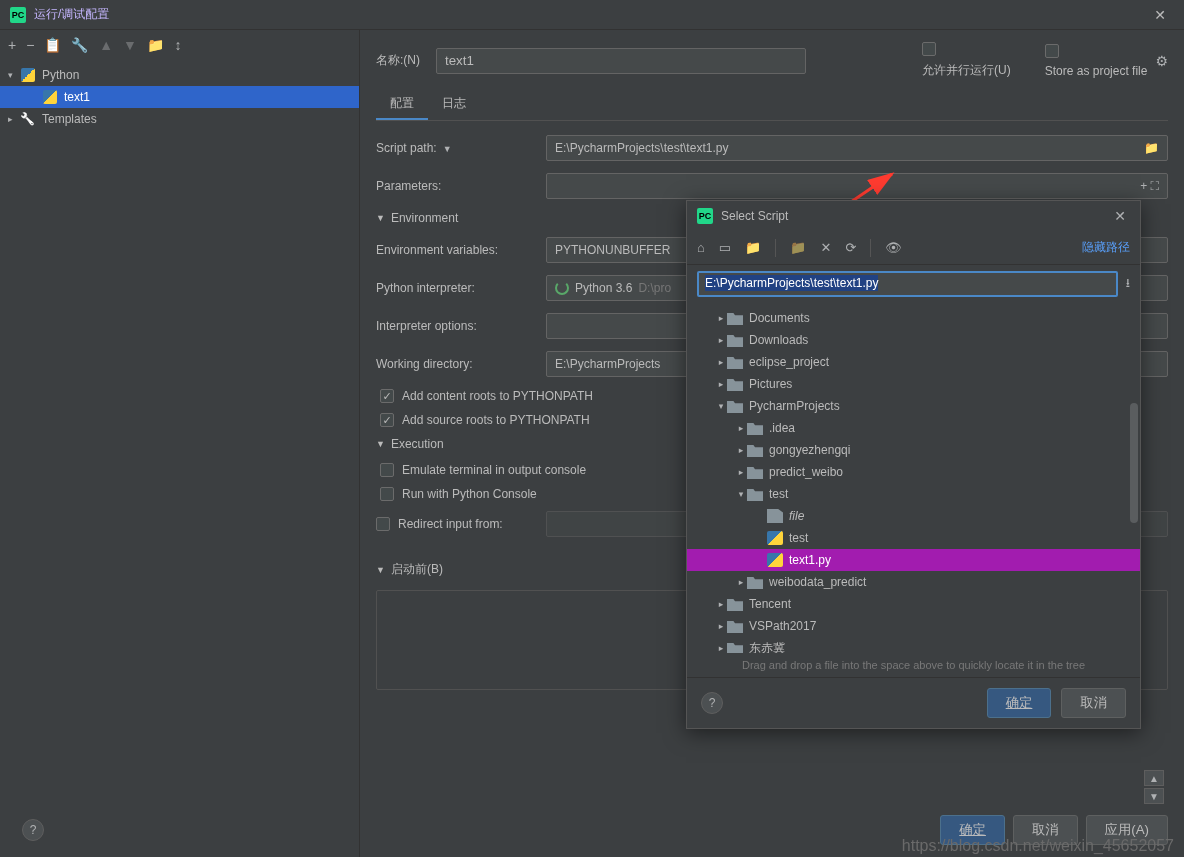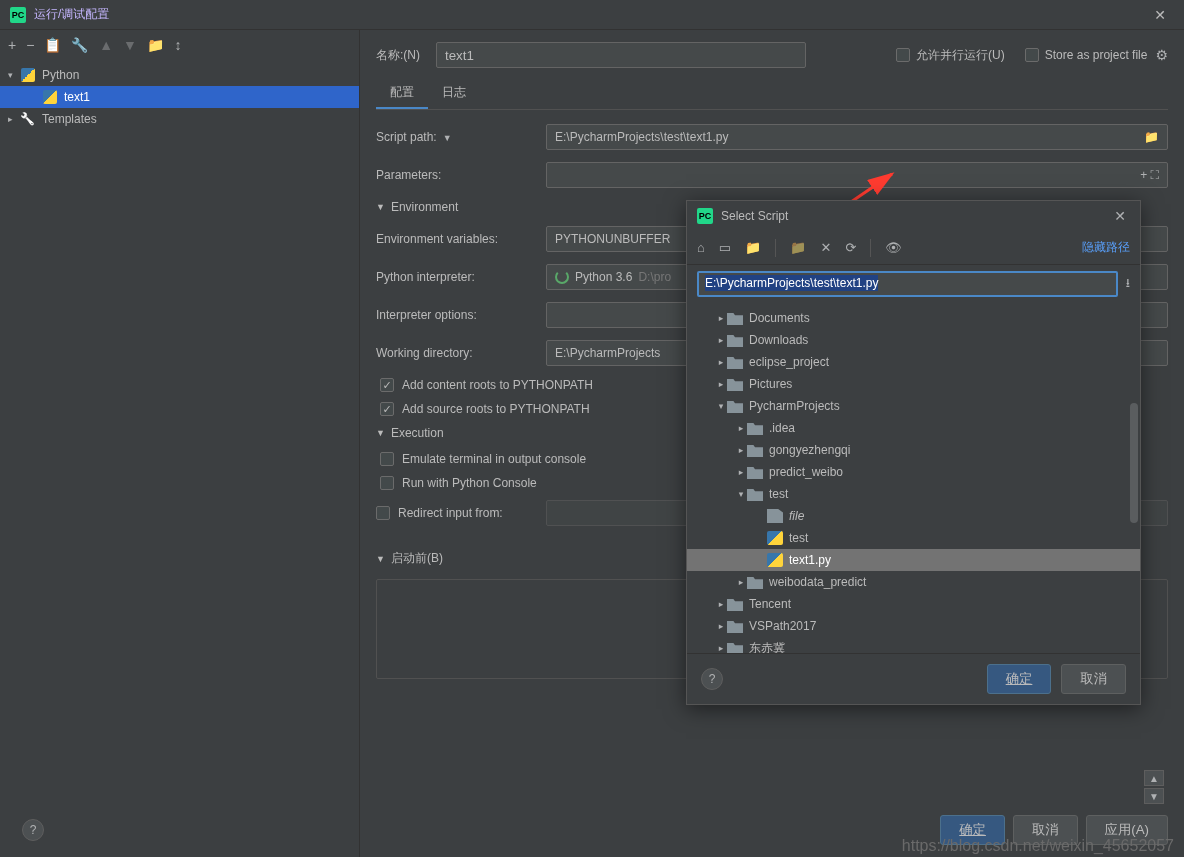--- a/index.html
+++ b/index.html
@@ -28,7 +28,7 @@
 .row .label { width: 60px; color: #bbb; }
 .input { background: #45494a; border: 1px solid #646464; color: #bbb; padding: 4px 8px; height: 26px; border-radius: 2px; }
 .name-input { width: 370px; }
-.chk-opt { display: flex; align-items: center; margin-left: 20px; gap: 6px; }
+.chk-opt { display: flex; margin-left: 34px; gap: 6px; flex-direction: column; }
 .chk { width: 14px; height: 14px; border: 1px solid #6b6b6b; background: #43494a; border-radius: 2px; display: inline-flex; align-items: center; justify-content: center; }
 .chk.checked::after { content: "✓"; color: #bbb; font-size: 11px; }
 .gear { color: #afb1b3; font-size: 14px; margin-left: 8px; }

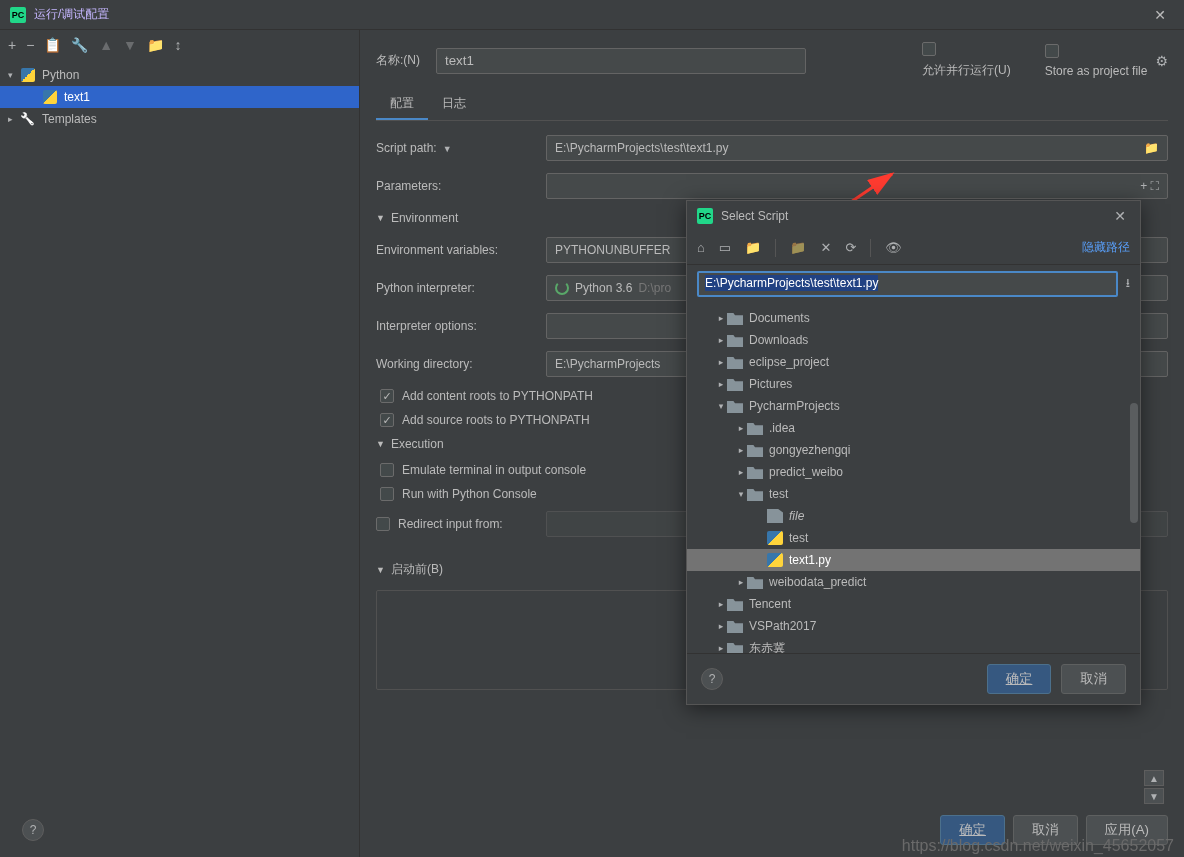--- a/index.html
+++ b/index.html
@@ -81,7 +81,7 @@
 .folder-i { background: #87939a; clip-path: polygon(0 15%, 40% 15%, 50% 30%, 100% 30%, 100% 100%, 0 100%); }
 .pyfile-i { background: linear-gradient(135deg, #3776ab 50%, #ffd43b 50%); border-radius: 2px; width: 13px; height: 13px; }
 .file-i { background: #87939a; width: 11px; height: 14px; clip-path: polygon(0 0, 70% 0, 100% 25%, 100% 100%, 0 100%); }
-.dt-item.selected { background: #737373; color: #fff; }
+.dt-item.selected { background: #a21caf; color: #fff; }
 .dlg-hint { text-align: center; color: #787878; font-size: 11px; padding: 6px; }
 .dlg-buttons { display: flex; justify-content: flex-end; align-items: center; padding: 10px 14px; gap: 10px; border-top: 1px solid #323232; }
 .dlg-buttons .help-btn { margin-right: auto; }

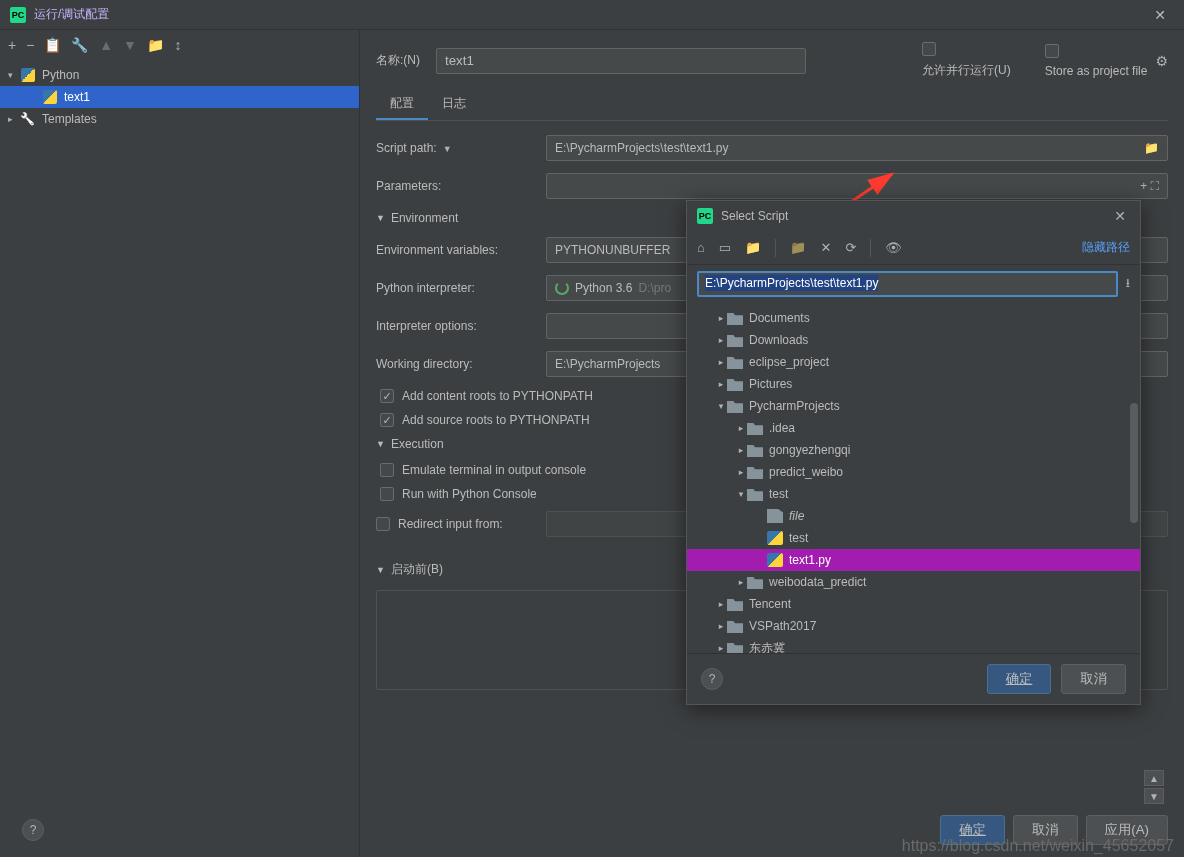--- a/index.html
+++ b/index.html
@@ -368,6 +368,7 @@
         <span>东赤冀</span>
       </div>
     </div>
+  <div class="dlg-hint">Drag and drop a file into the space above to quickly locate it in the tree</div>
   <div class="dlg-buttons">
     <div class="help-btn">?</div>
     <button class="btn primary">确定</button>

